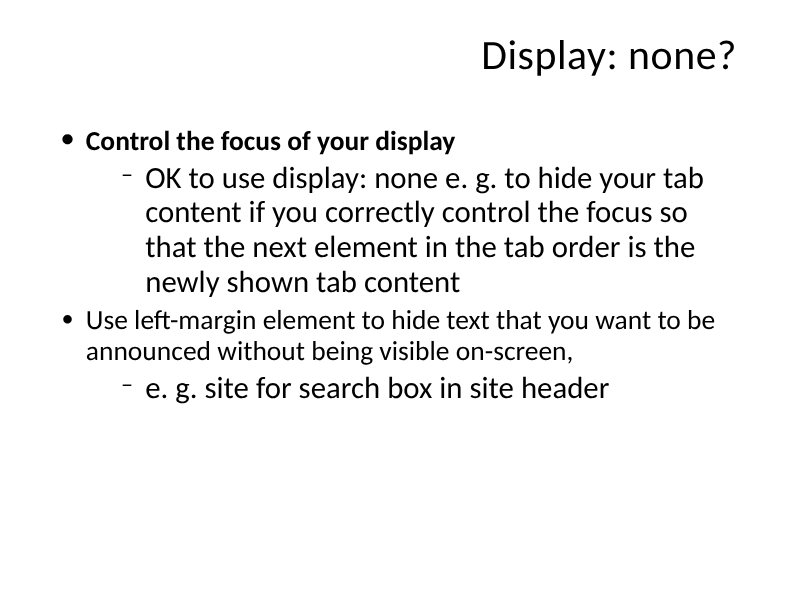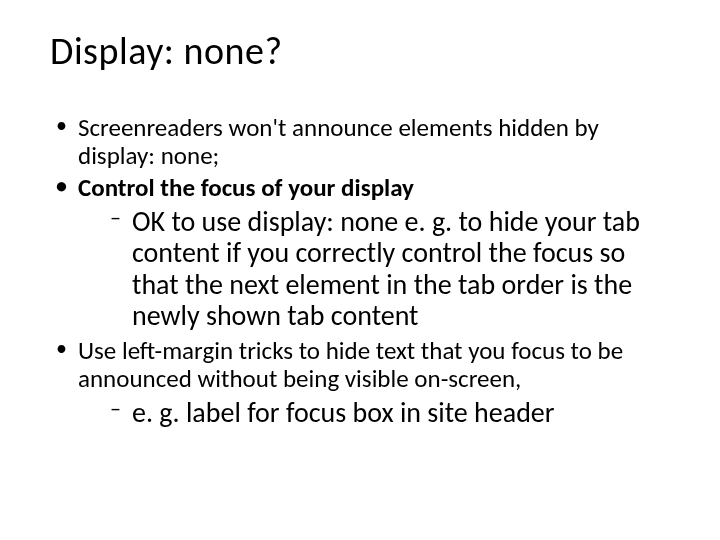--- a/index.html
+++ b/index.html
@@ -17,7 +17,7 @@
       overflow: hidden;
     }
     .title {
-      text-align: left;
+      text-align: right;
       font-size: 38px;
       font-weight: 400;
       margin-bottom: 40px;

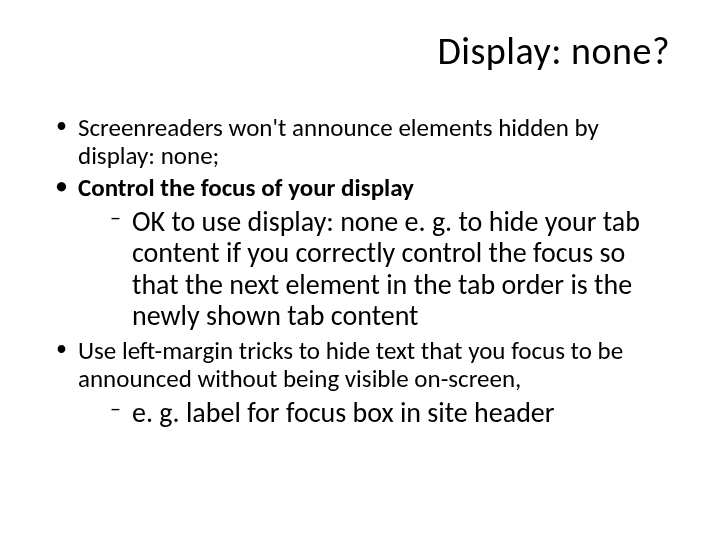--- a/index.html
+++ b/index.html
@@ -72,9 +72,6 @@
 <h1 class="title">Display: none?</h1>
 
 <ul class="level1">
-  <li>
-    <span>Screenreaders won't announce elements hidden by display: none;</span>
-  </li>
   <li class="bold">
     <span>Control the focus of your display</span>
     <ul class="level2">

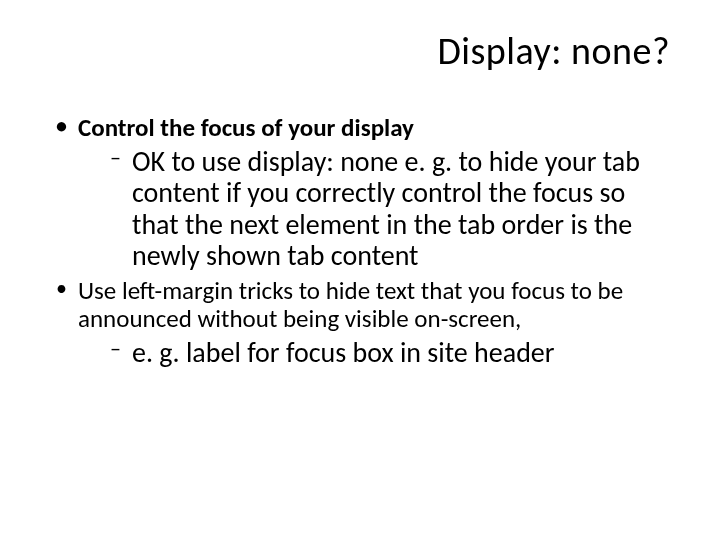--- a/index.html
+++ b/index.html
@@ -81,7 +81,7 @@
     </ul>
   </li>
   <li>
-    <span>Use left-margin tricks to hide text that you focus to be announced without being visible on-screen,</span>
+    <span>Use left-margin element to hide text that you want to be announced without being visible on-screen,</span>
     <ul class="level2">
       <li>
         <span>e. g. label for focus box in site header</span>

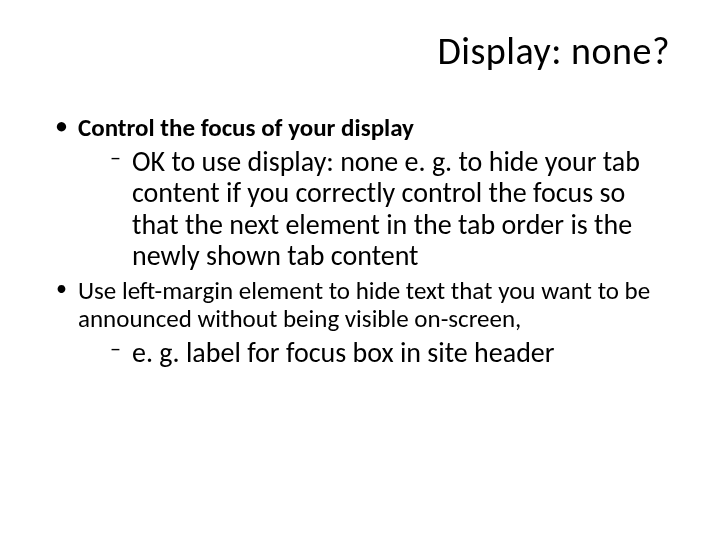--- a/index.html
+++ b/index.html
@@ -84,7 +84,7 @@
     <span>Use left-margin element to hide text that you want to be announced without being visible on-screen,</span>
     <ul class="level2">
       <li>
-        <span>e. g. label for focus box in site header</span>
+        <span>e. g. site for search box in site header</span>
       </li>
     </ul>
   </li>

